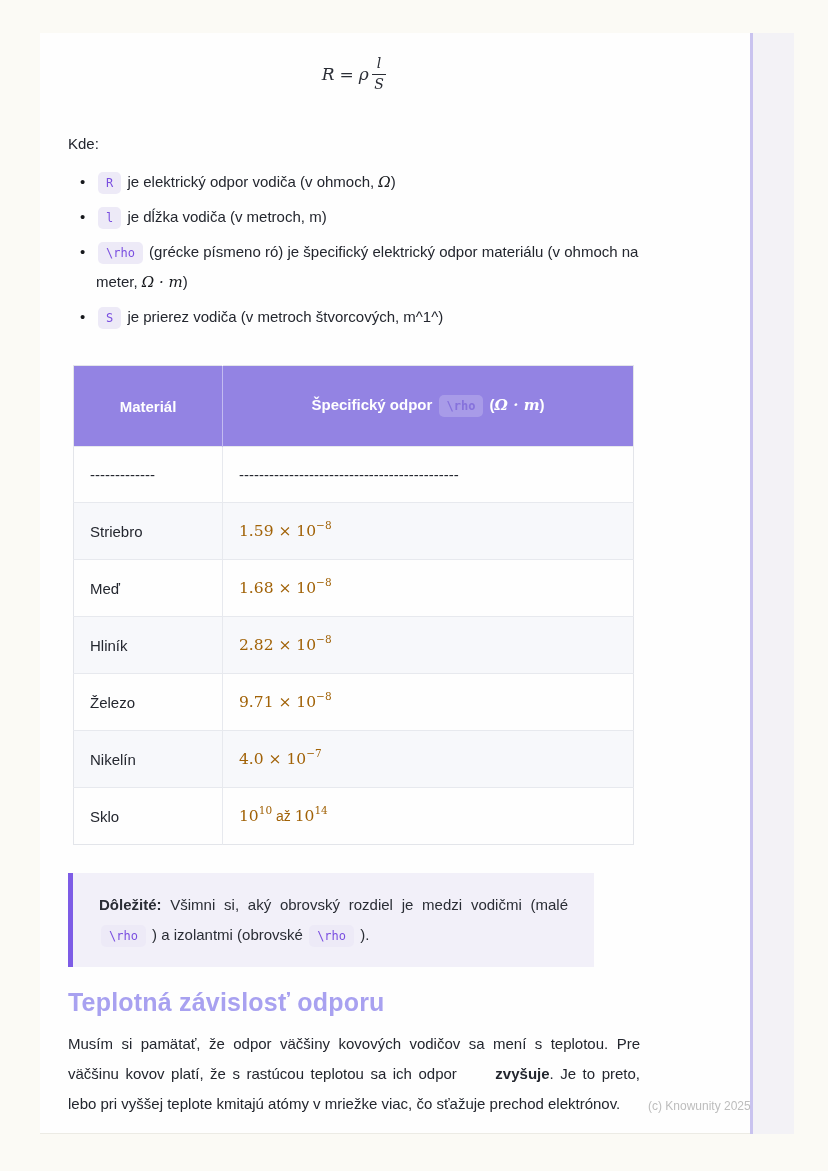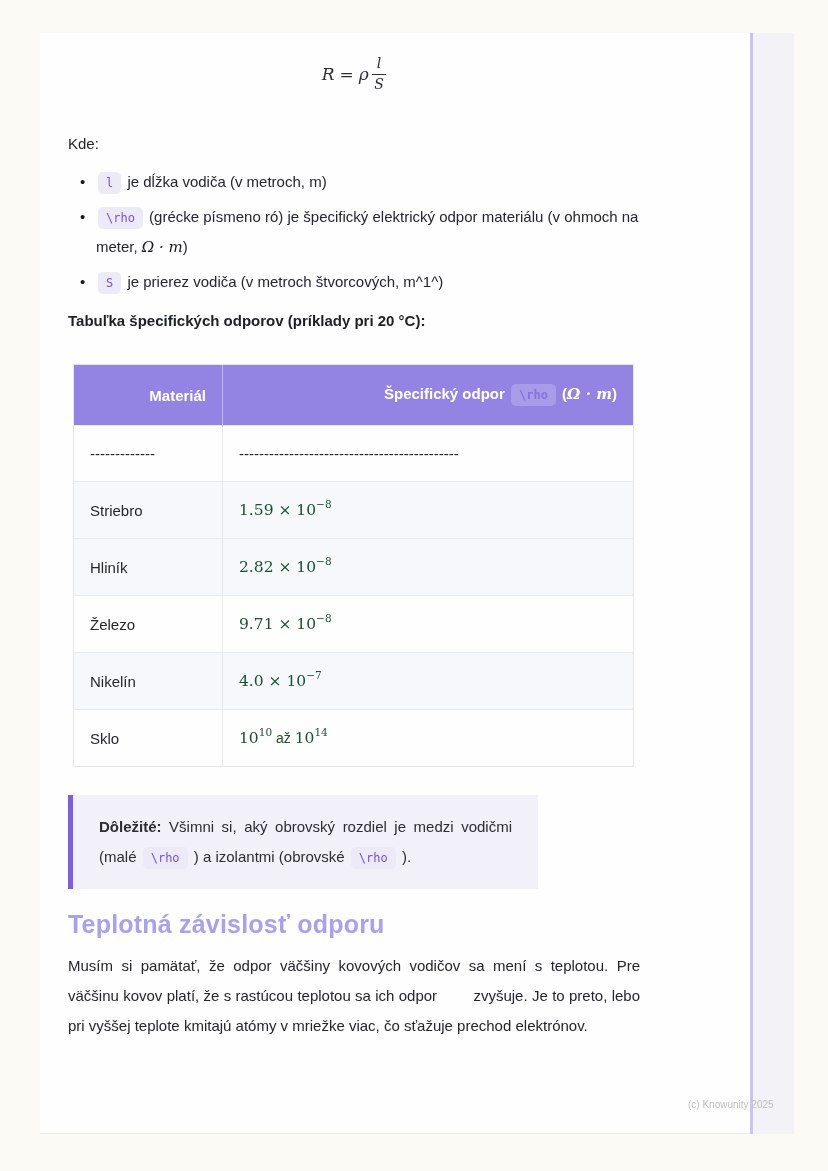--- a/index.html
+++ b/index.html
@@ -133,6 +133,9 @@
 
     <ul class="bullets">
       <li>
+        <span class="token">R</span><span> je elektrický odpor vodiča (v ohmoch, </span><span class="math">Ω</span><span>)</span>
+      </li>
+      <li>
         <span class="token">l</span><span> je dĺžka vodiča (v metroch, m)</span>
       </li>
       <li>

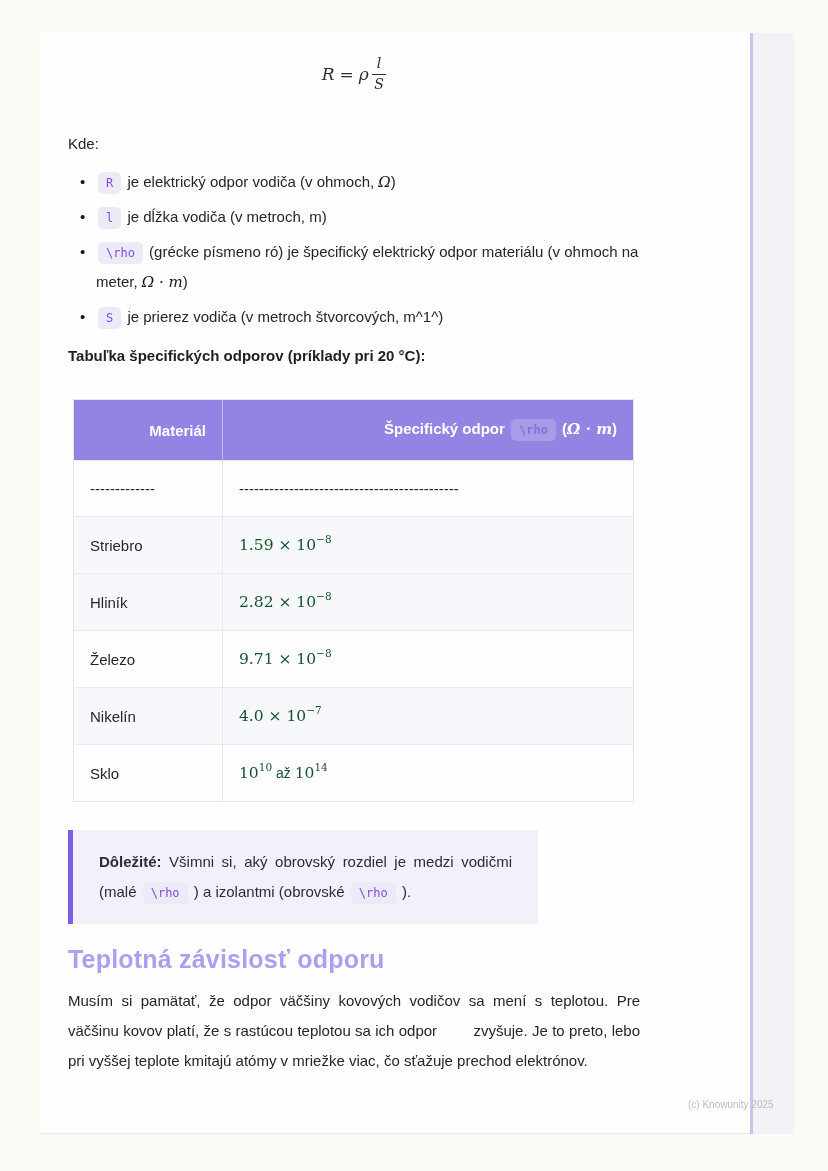--- a/index.html
+++ b/index.html
@@ -146,7 +146,6 @@
       </li>
     </ul>
 
-    <p class="table-heading">Tabuľka špecifických odporov (príklady pri 20 °C):</p>
 
     <table class="res-table">
       <colgroup>

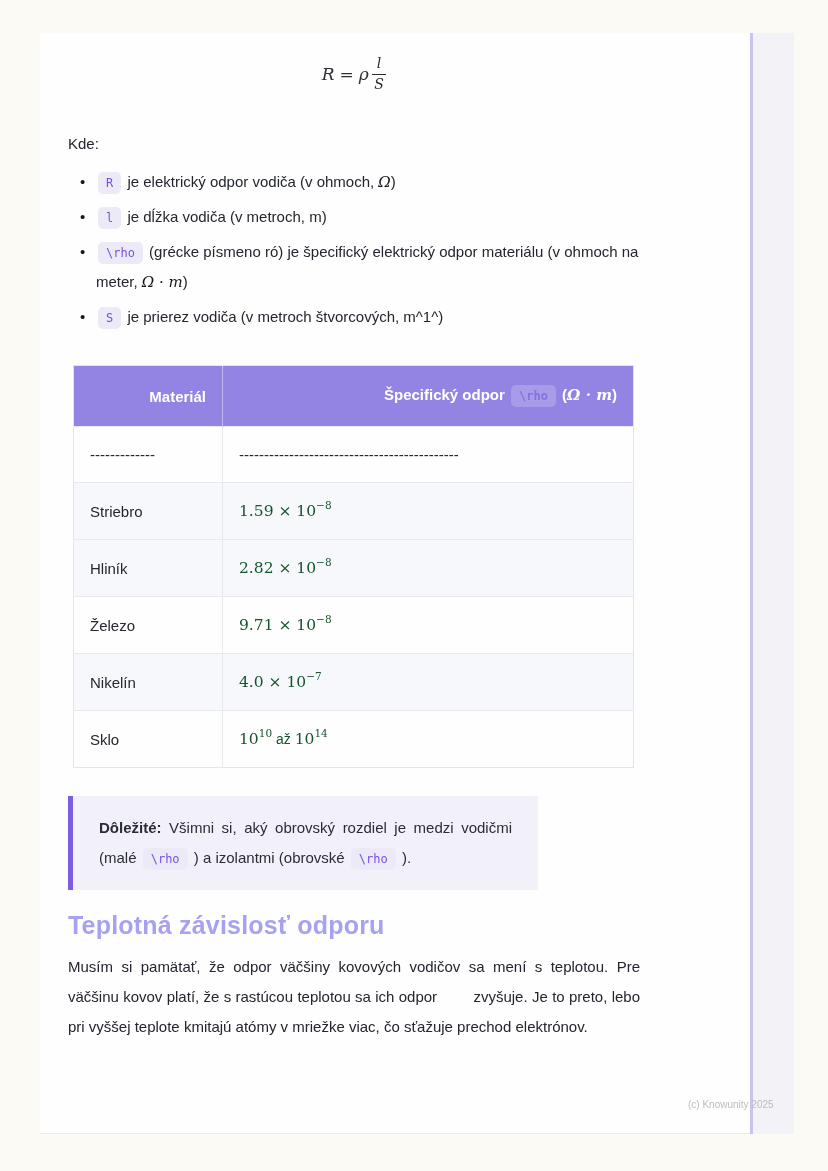--- a/index.html
+++ b/index.html
@@ -69,8 +69,8 @@
   }
   table.res-table col.c1 { width: 149px; }
   table.res-table thead th {
-    background: #9383e3; color: #ffffff; text-align: right;
-    font-size: 15px; font-weight: 600; padding: 19px 16px;
+    background: #9383e3; color: #ffffff; text-align: center;
+    font-size: 15px; font-weight: 600; padding: 29px 16px;
     line-height: 19px;
   }
   table.res-table thead th + th { border-left: 1px solid rgba(255,255,255,0.45); }

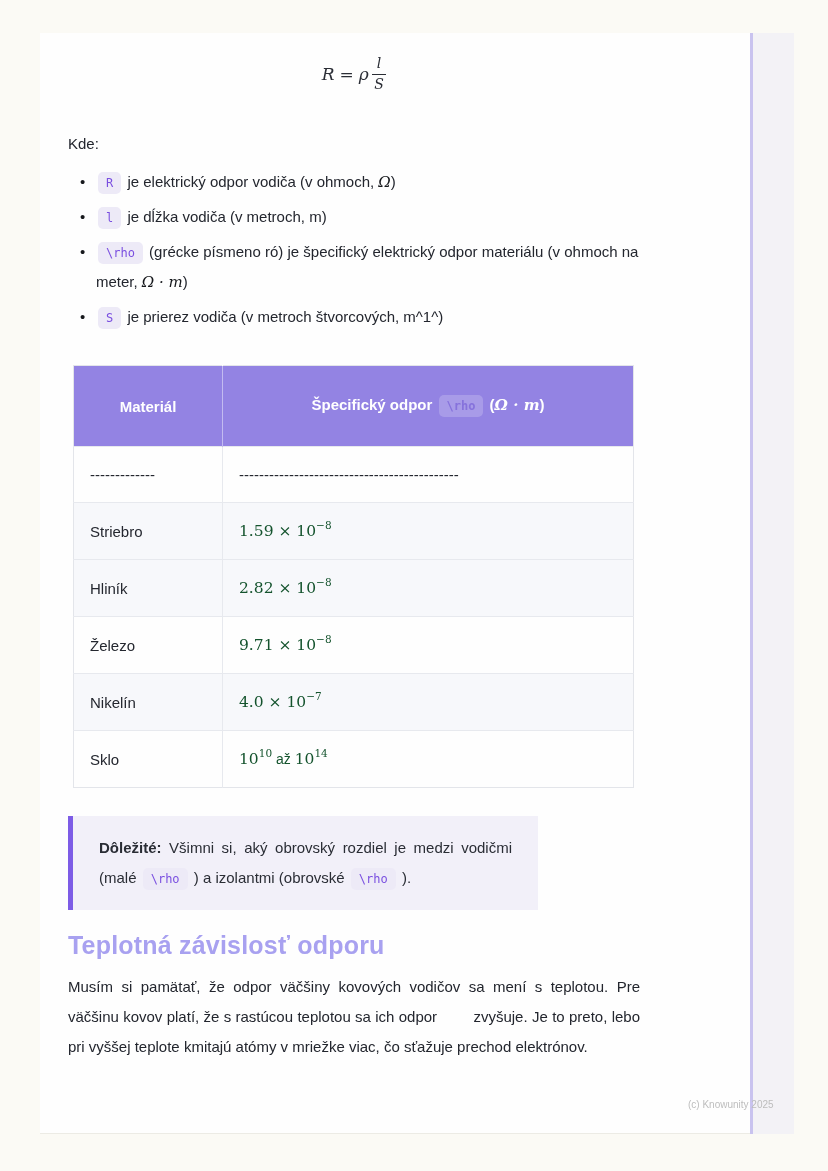--- a/index.html
+++ b/index.html
@@ -86,7 +86,7 @@
   .hdr-math { font-family: "DejaVu Serif", serif; font-style: italic;
               font-size: 15px; font-weight: 600; }
   .dash-cell { color: #3a3d45; font-size: 14px; }
-  .val { font-family: "DejaVu Serif", serif; font-size: 15.5px; color: #14532d; }
+  .val { font-family: "DejaVu Serif", serif; font-size: 15.5px; color: #a16207; }
   .val sup { font-size: 10.5px; line-height: 0; position: relative; top: -1px; }
 
   

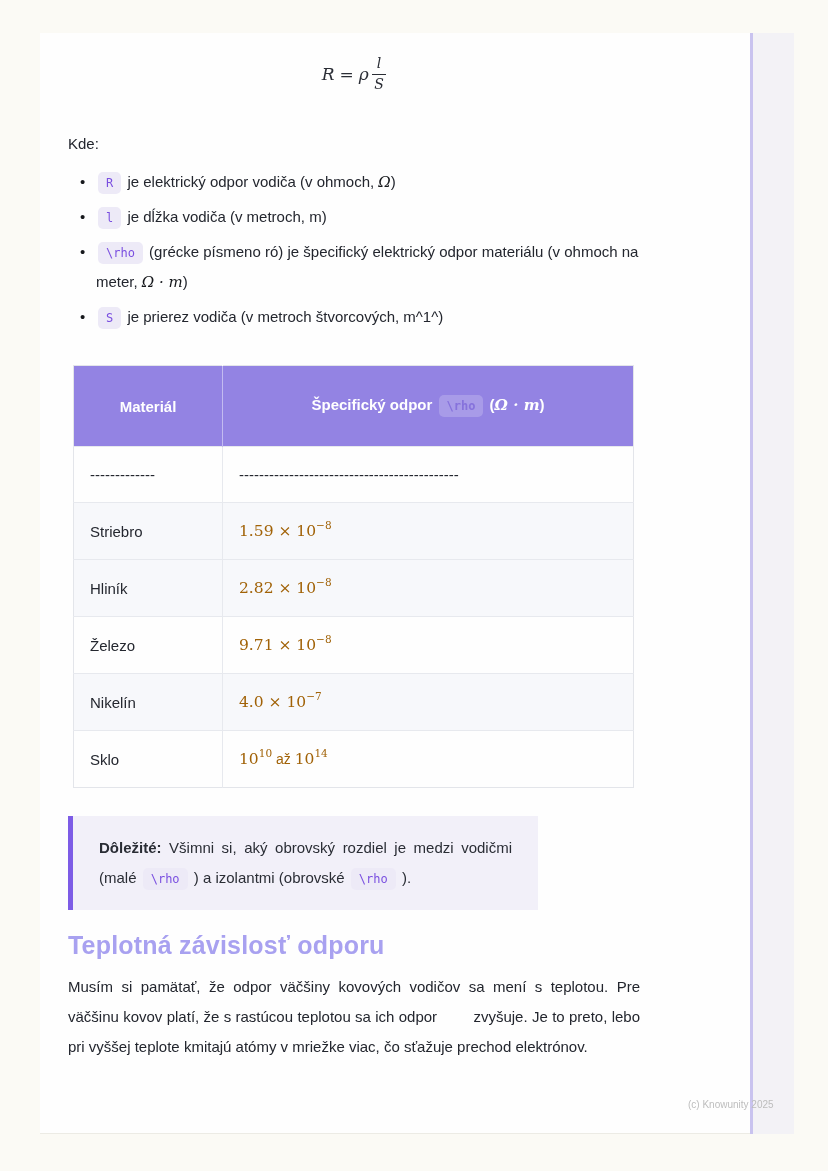--- a/index.html
+++ b/index.html
@@ -171,6 +171,10 @@
           <td>Striebro</td>
           <td><span class="val"><span>1.59 × 10</span><sup>−8</sup></span></td>
         </tr>
+        <tr>
+          <td>Meď</td>
+          <td><span class="val"><span>1.68 × 10</span><sup>−8</sup></span></td>
+        </tr>
         <tr class="light">
           <td>Hliník</td>
           <td><span class="val"><span>2.82 × 10</span><sup>−8</sup></span></td>

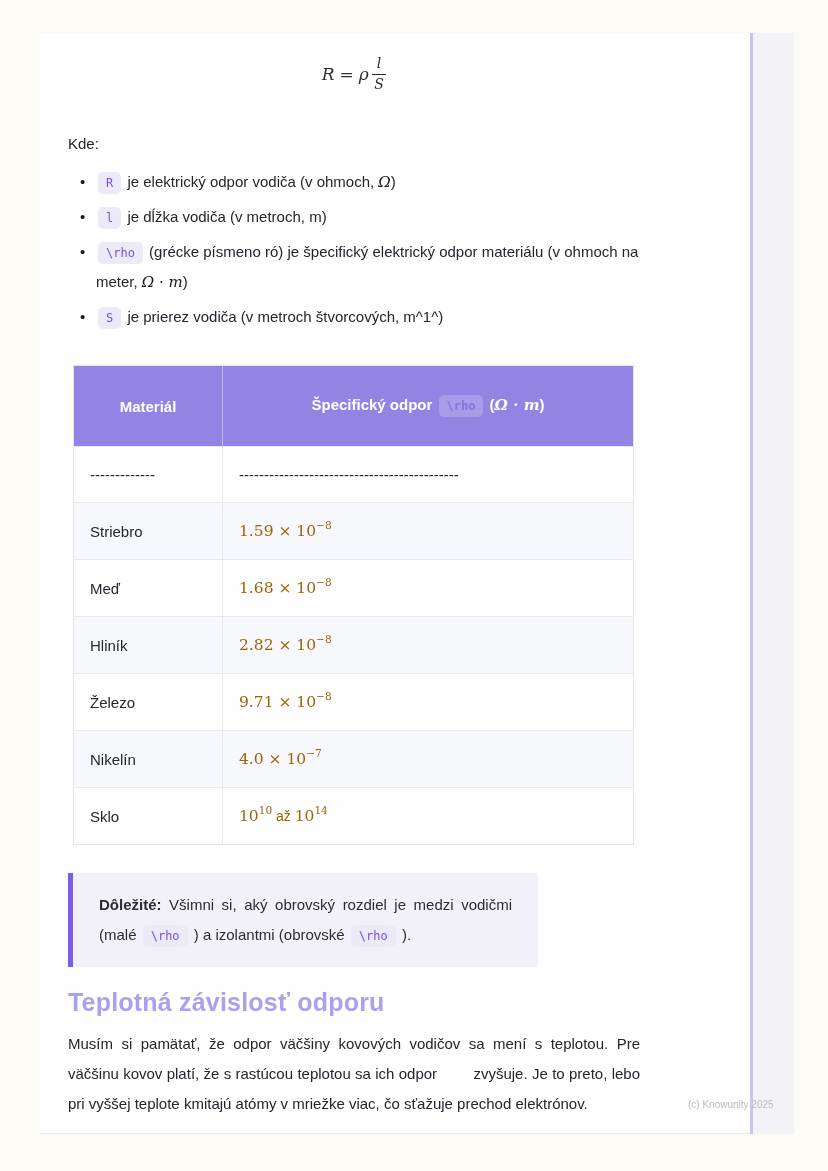--- a/index.html
+++ b/index.html
@@ -91,7 +91,7 @@
 
   
   .callout {
-    margin: 28px 0 0; width: 470px;
+    margin: 28px 0 0; width: 526px;
     background: #f2f0f9; border-left: 5px solid #7d5ce6;
     padding: 17px 26px; font-size: 15px; line-height: 30px;
     text-align: justify; color: #2a2d35;

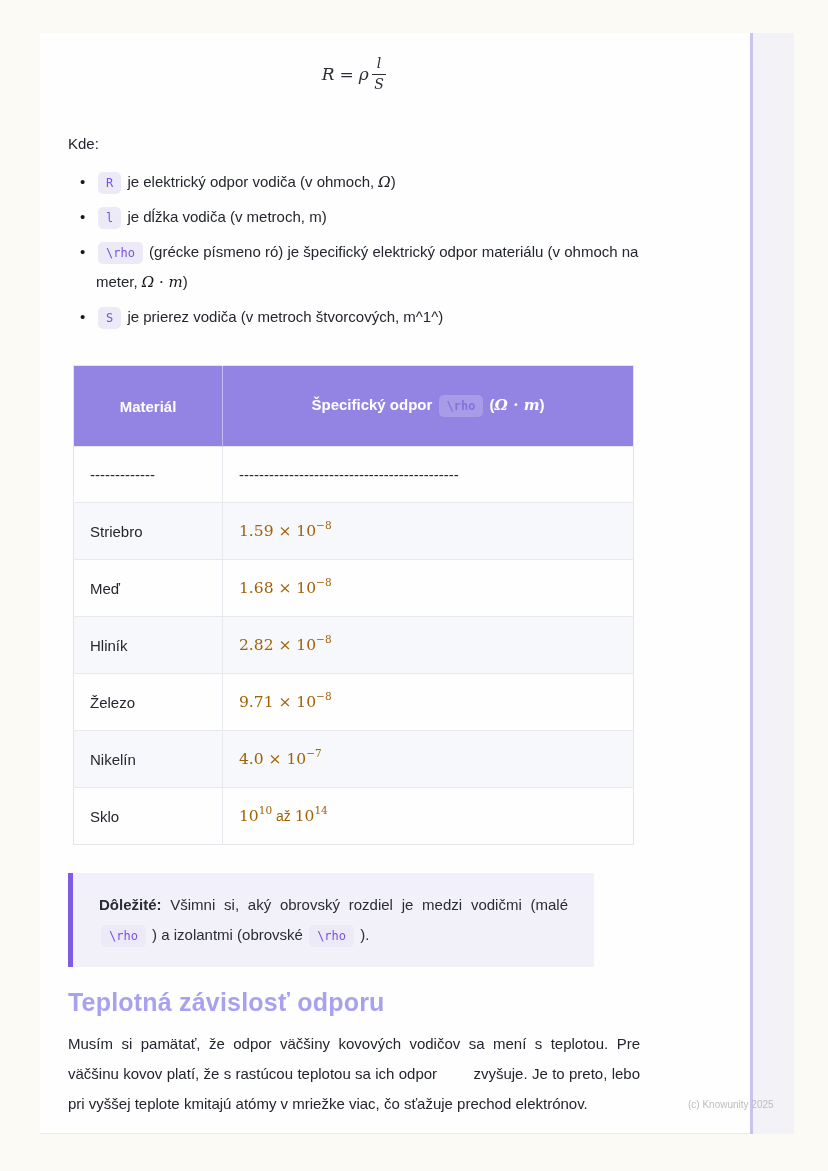--- a/index.html
+++ b/index.html
@@ -104,7 +104,7 @@
   }
   .para { margin: 13px 0 0; font-size: 15px; line-height: 30px;
           text-align: justify; color: #23262e; }
-  .para .bold { font-weight: normal; margin-left: 32px; }
+  .para .bold { font-weight: bold; margin-left: 32px; }
 
   .watermark {
     position: absolute; left: 688px; top: 1099px;

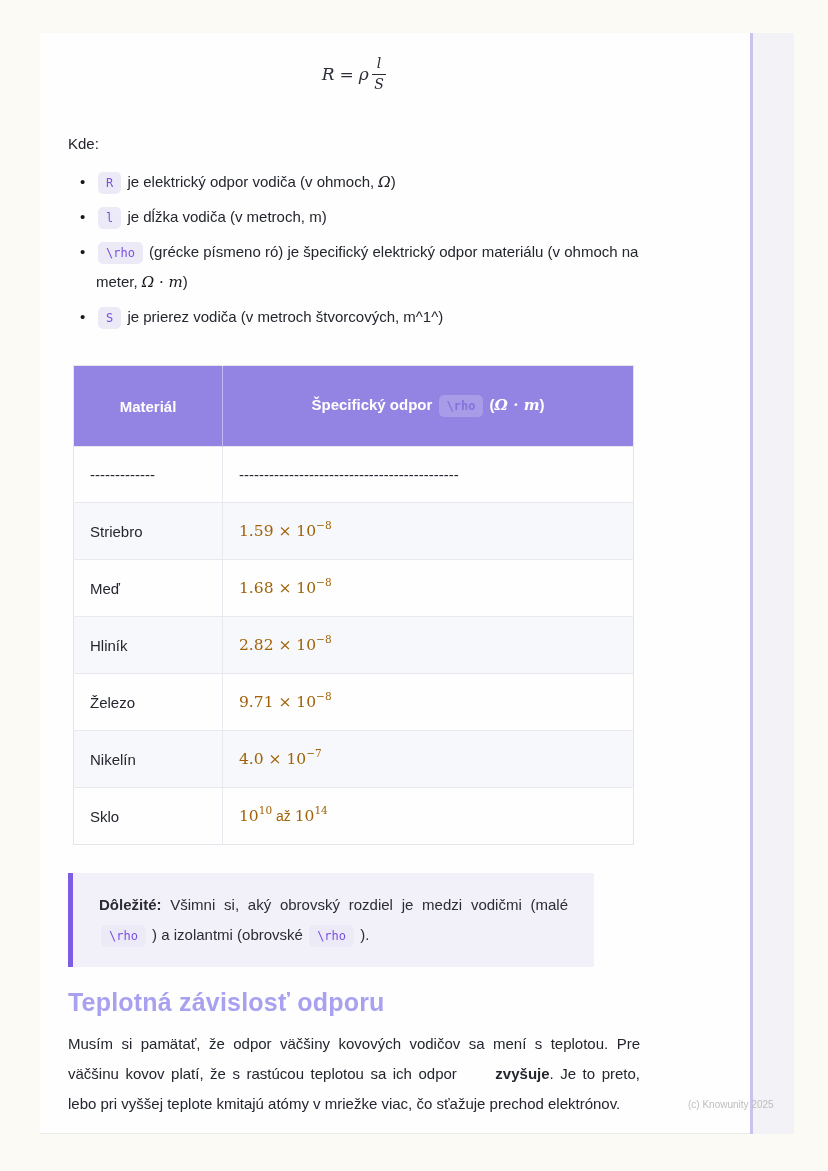--- a/index.html
+++ b/index.html
@@ -107,8 +107,8 @@
   .para .bold { font-weight: bold; margin-left: 32px; }
 
   .watermark {
-    position: absolute; left: 688px; top: 1099px;
-    font-size: 10px; color: #bdbdbd; z-index: 5; white-space: nowrap;
+    position: absolute; left: 648px; top: 1099px;
+    font-size: 12px; color: #bdbdbd; z-index: 5; white-space: nowrap;
   }
 </style>
 </head>

